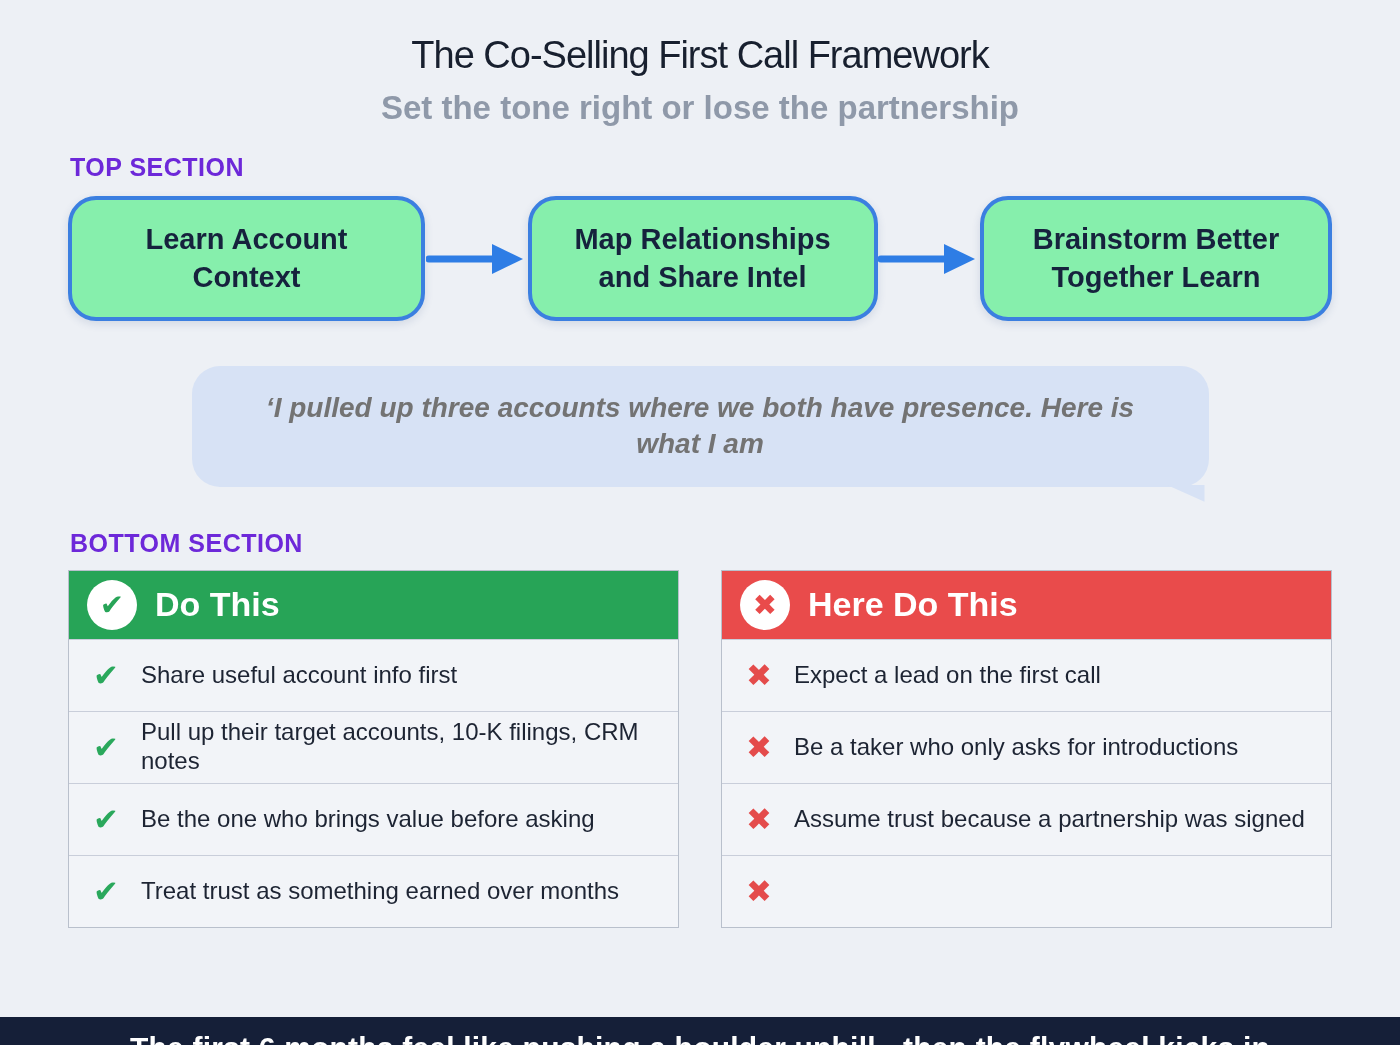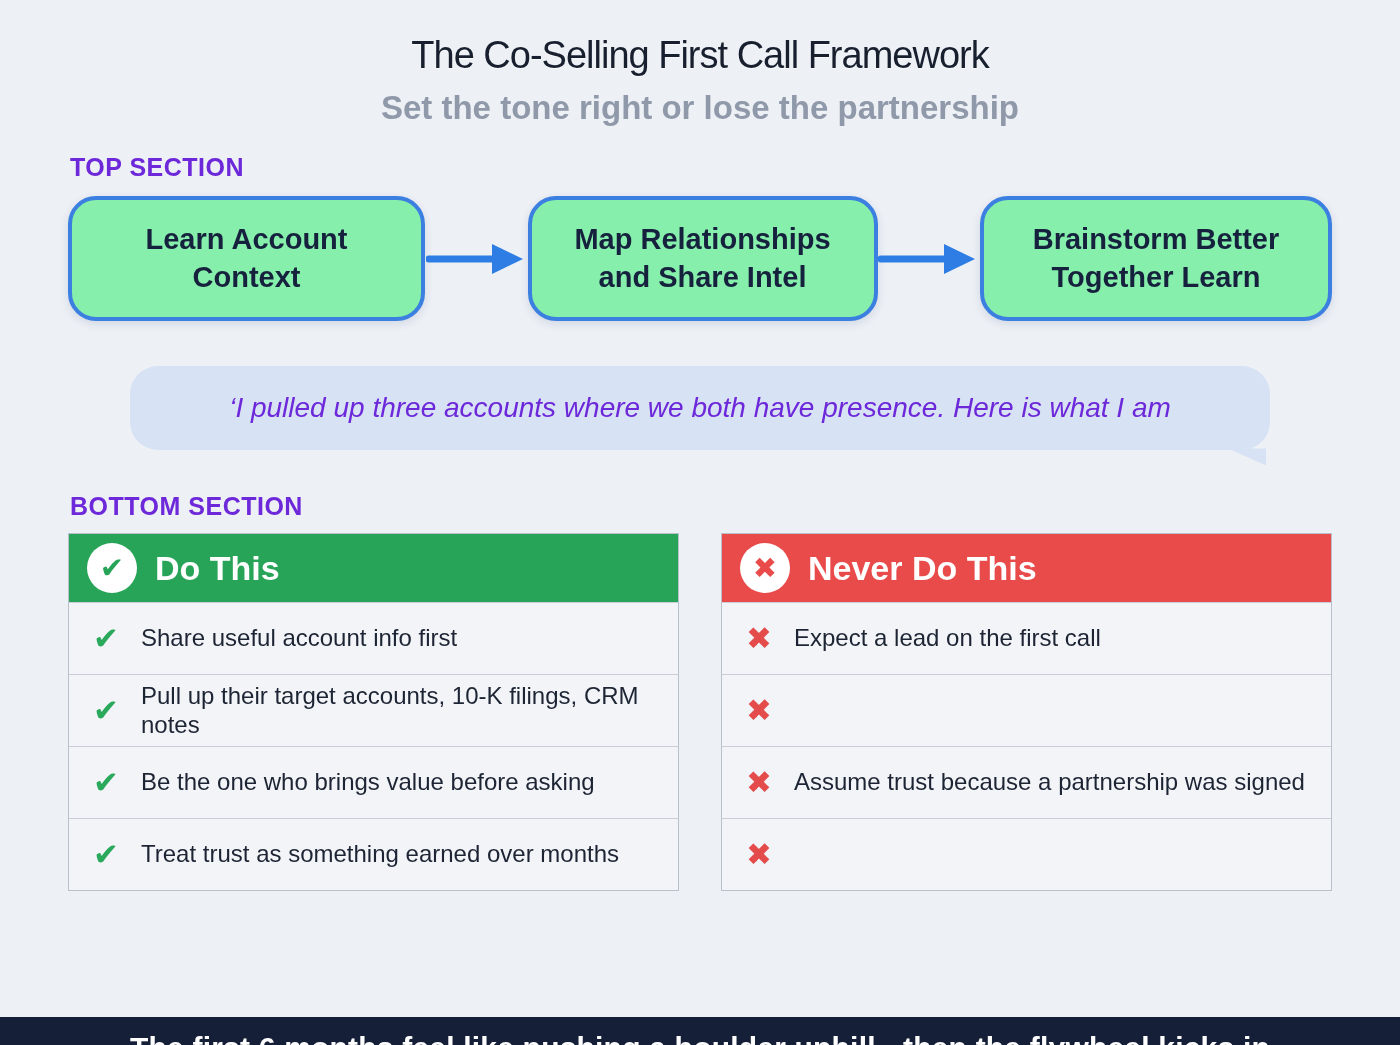--- a/index.html
+++ b/index.html
@@ -70,17 +70,17 @@
 
   .bubble {
     position: relative;
-    width: 1140px;
+    width: 1017px;
     margin: 45px auto 0;
     background: #d7e2f5;
     border-radius: 28px;
     padding: 24px 40px;
     font-style: italic;
-    font-weight: normal;
+    font-weight: bold;
     font-size: 28px;
     line-height: 1.3;
     text-align: center;
-    color: #6d28d9;
+    color: #737373;
   }
   .bubble::after {
     content: "";

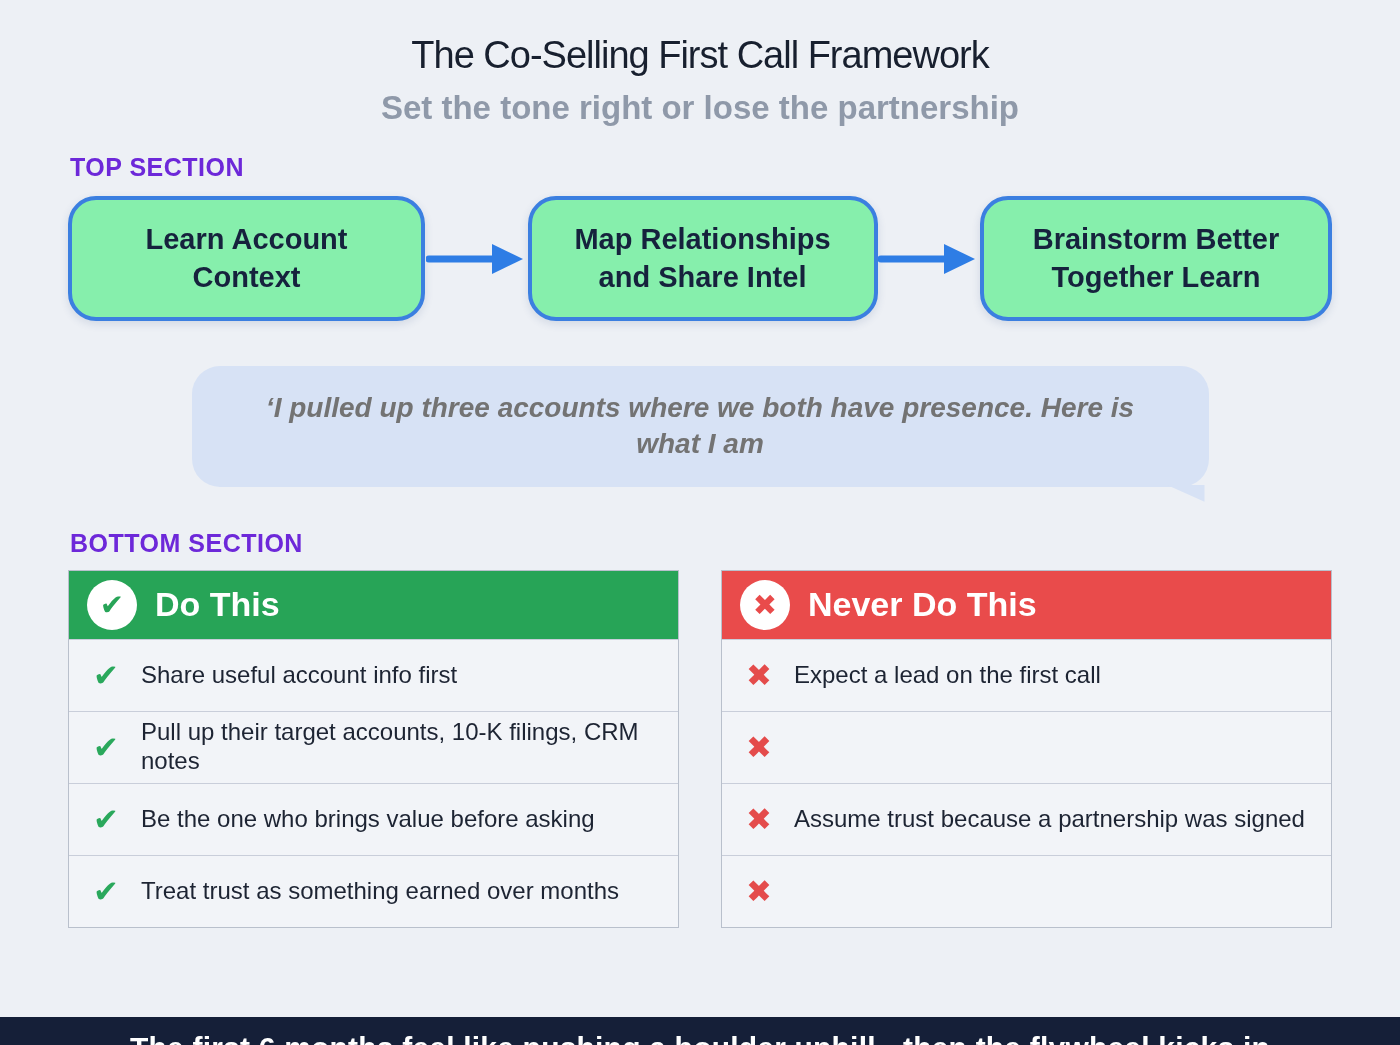--- a/index.html
+++ b/index.html
@@ -232,7 +232,7 @@
     <div class="cmp-table">
       <div class="thead thead-red">
         <span class="circle circle-red">✖</span>
-        <span>Never Do This</span>
+        <span>Here Do This</span>
       </div>
       <div class="row">
         <span class="mark mark-red">✖</span>

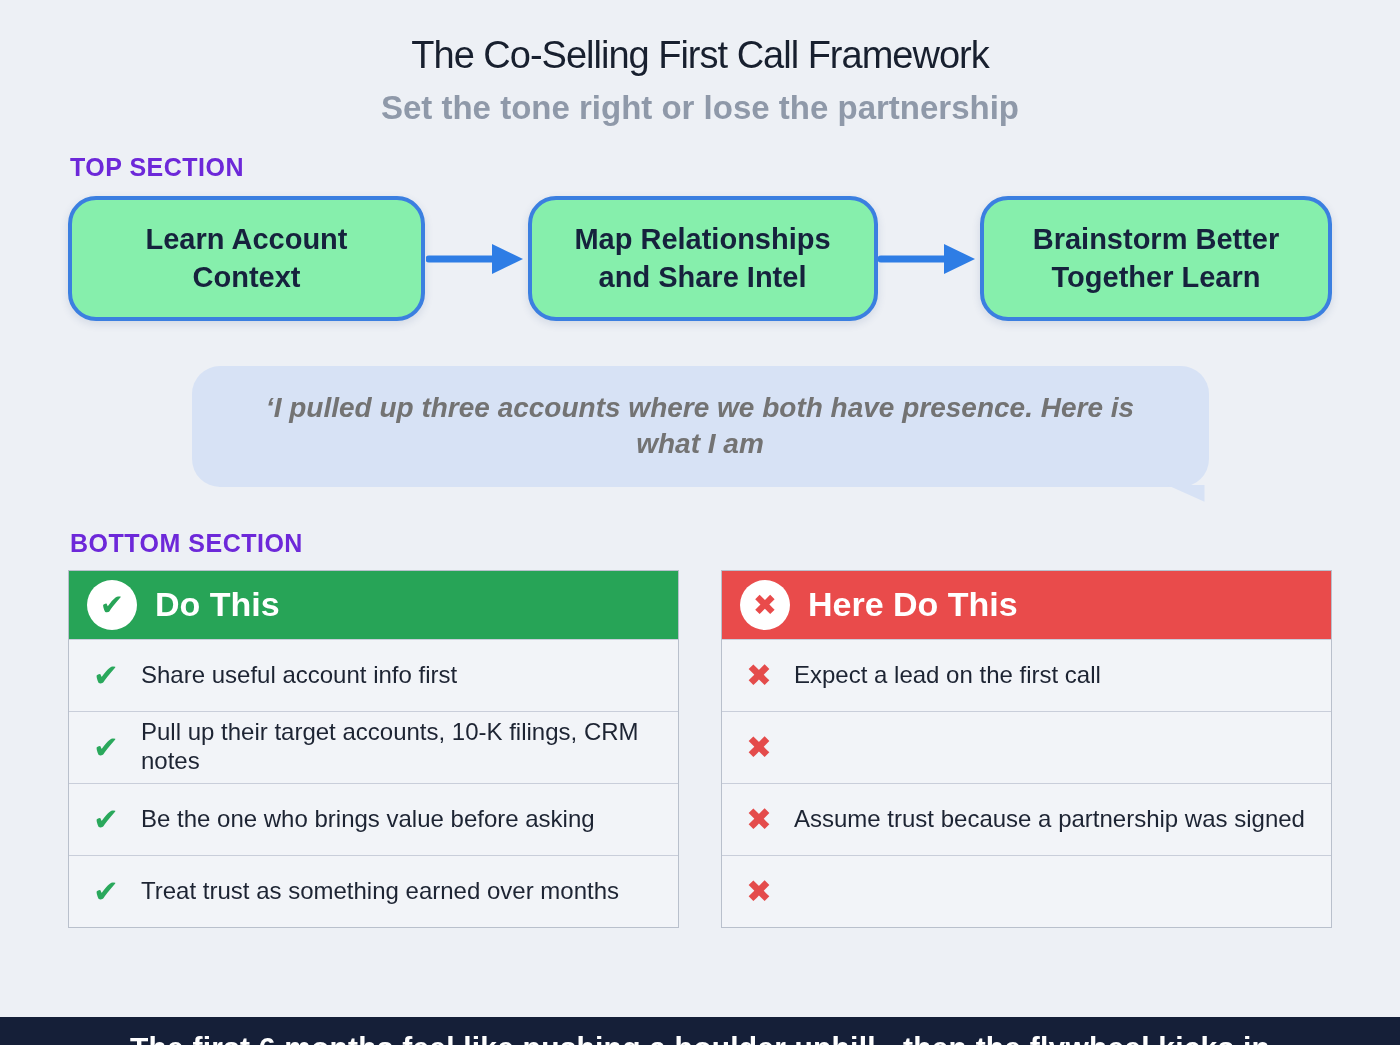--- a/index.html
+++ b/index.html
@@ -240,6 +240,7 @@
       </div>
       <div class="row">
         <span class="mark mark-red">✖</span>
+        <span class="row-text">Be a taker who only asks for introductions</span>
       </div>
       <div class="row">
         <span class="mark mark-red">✖</span>

